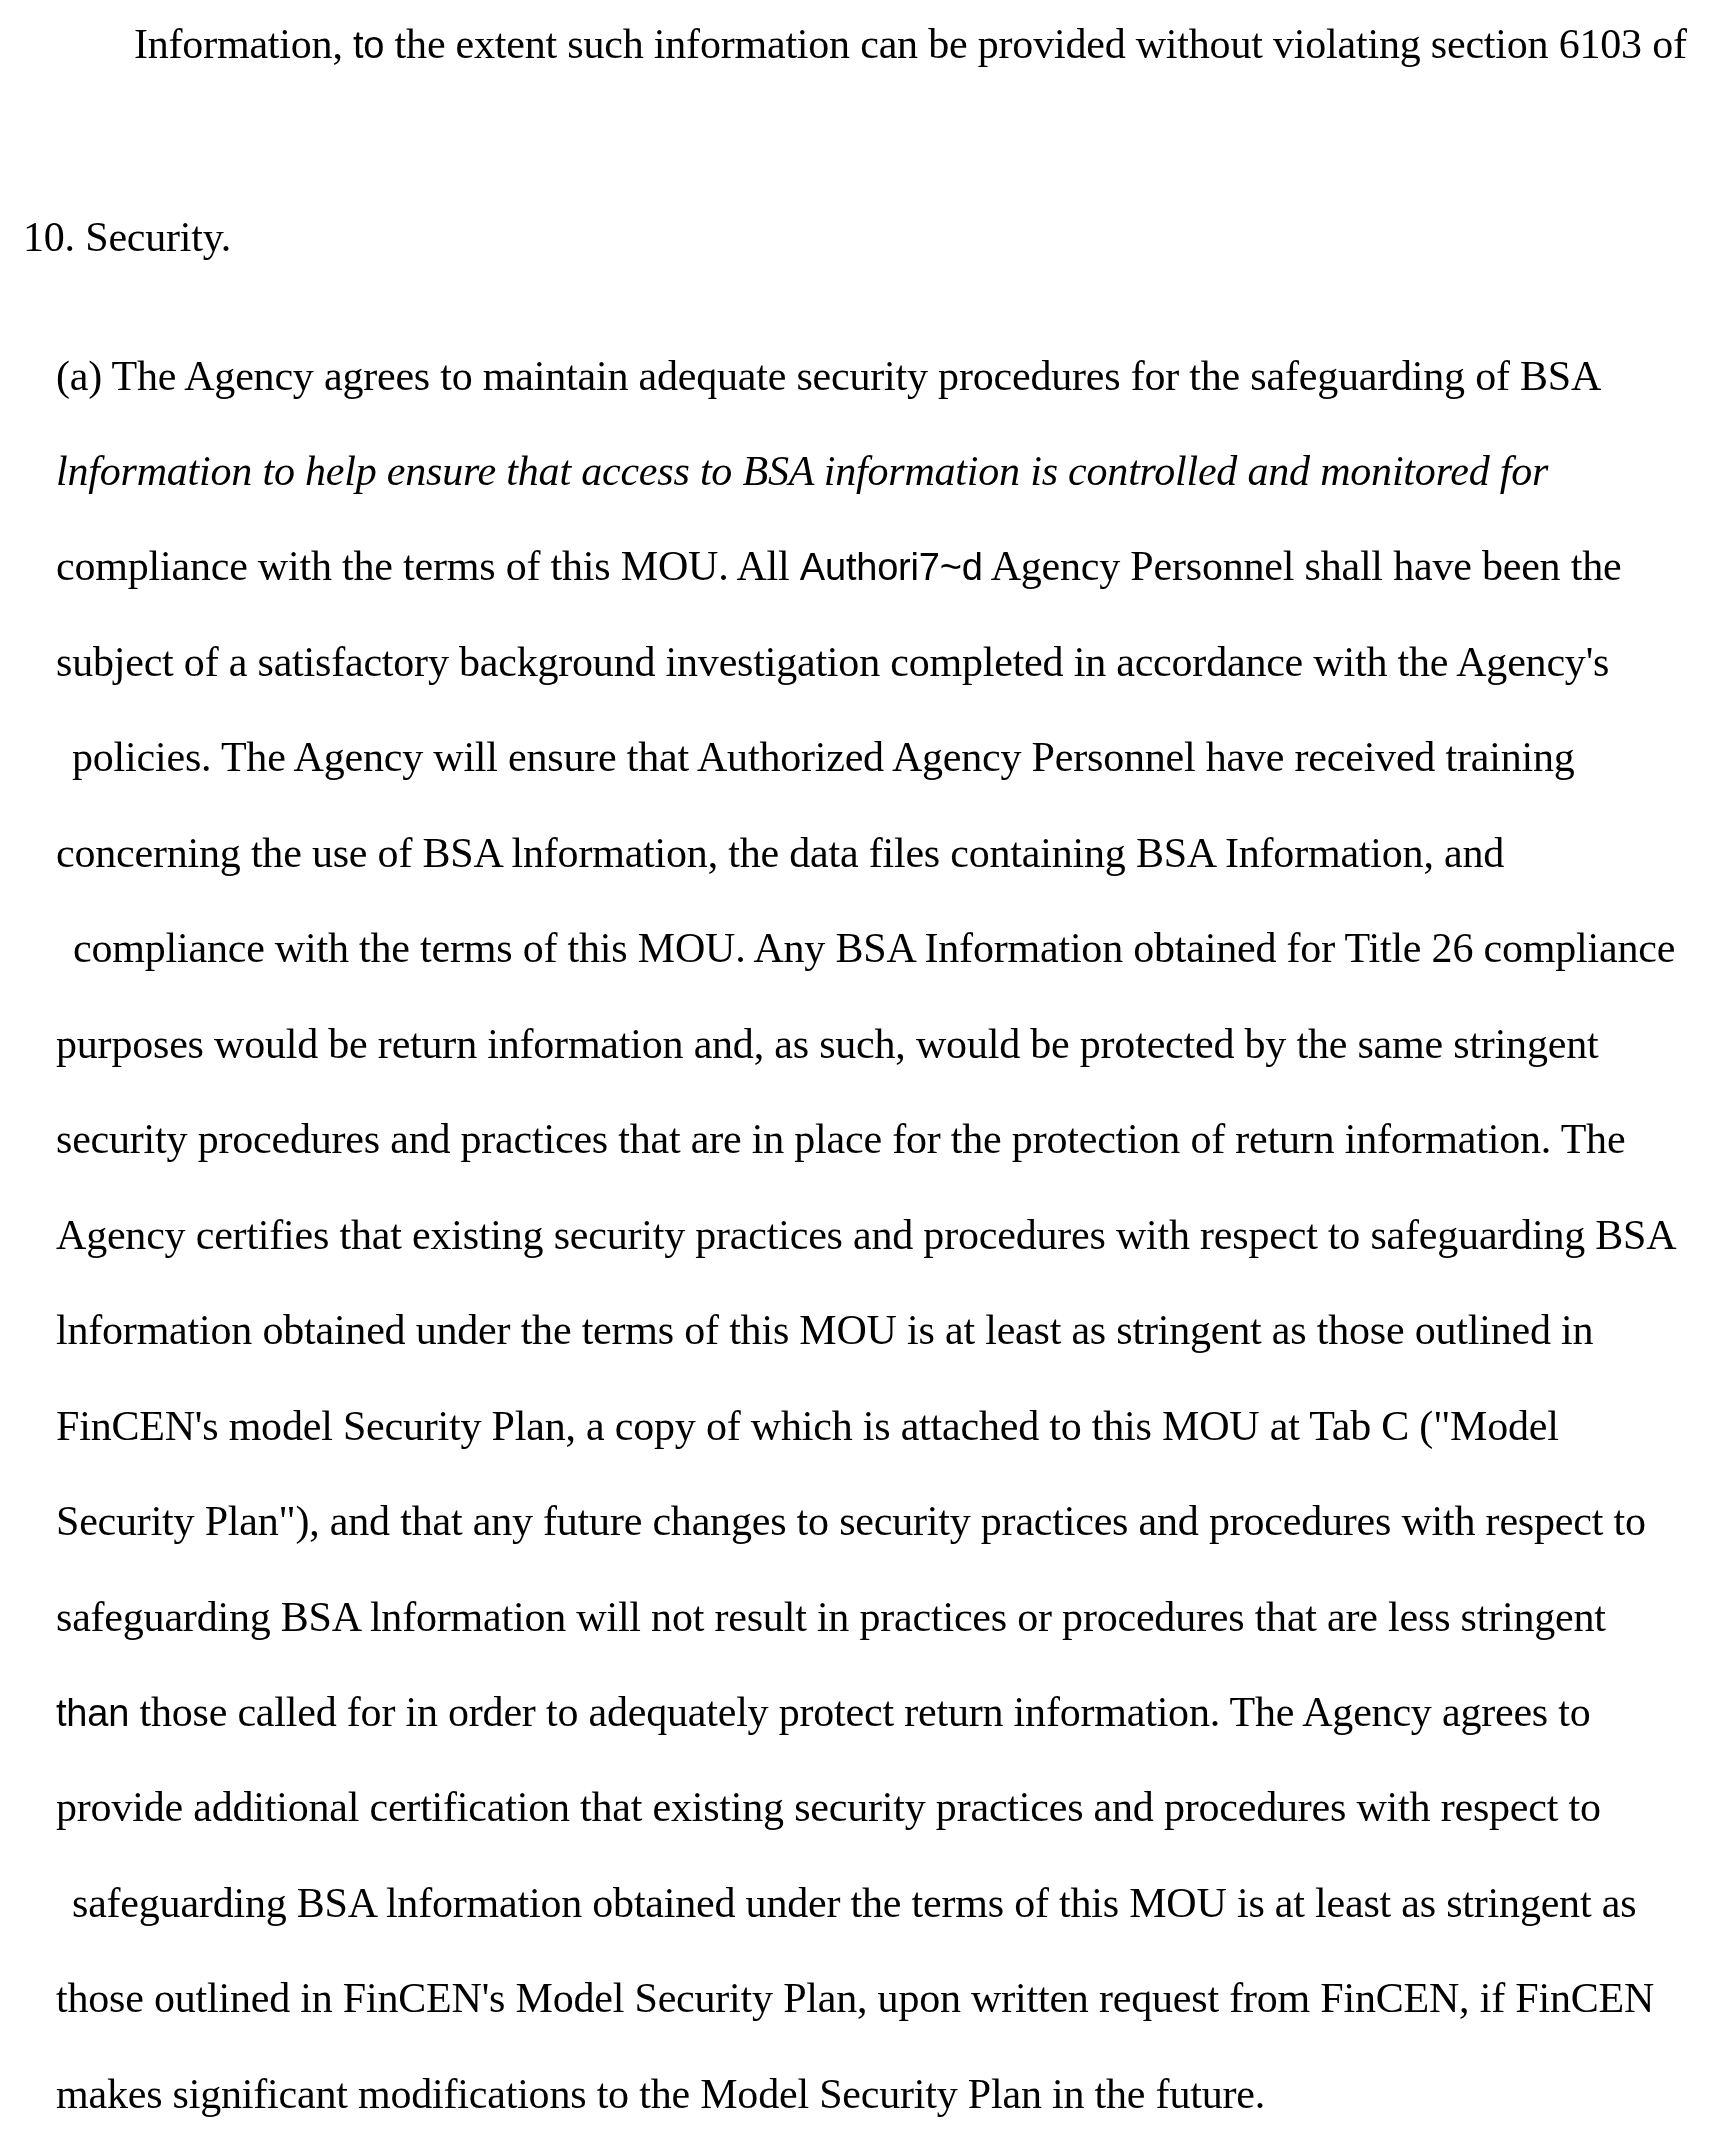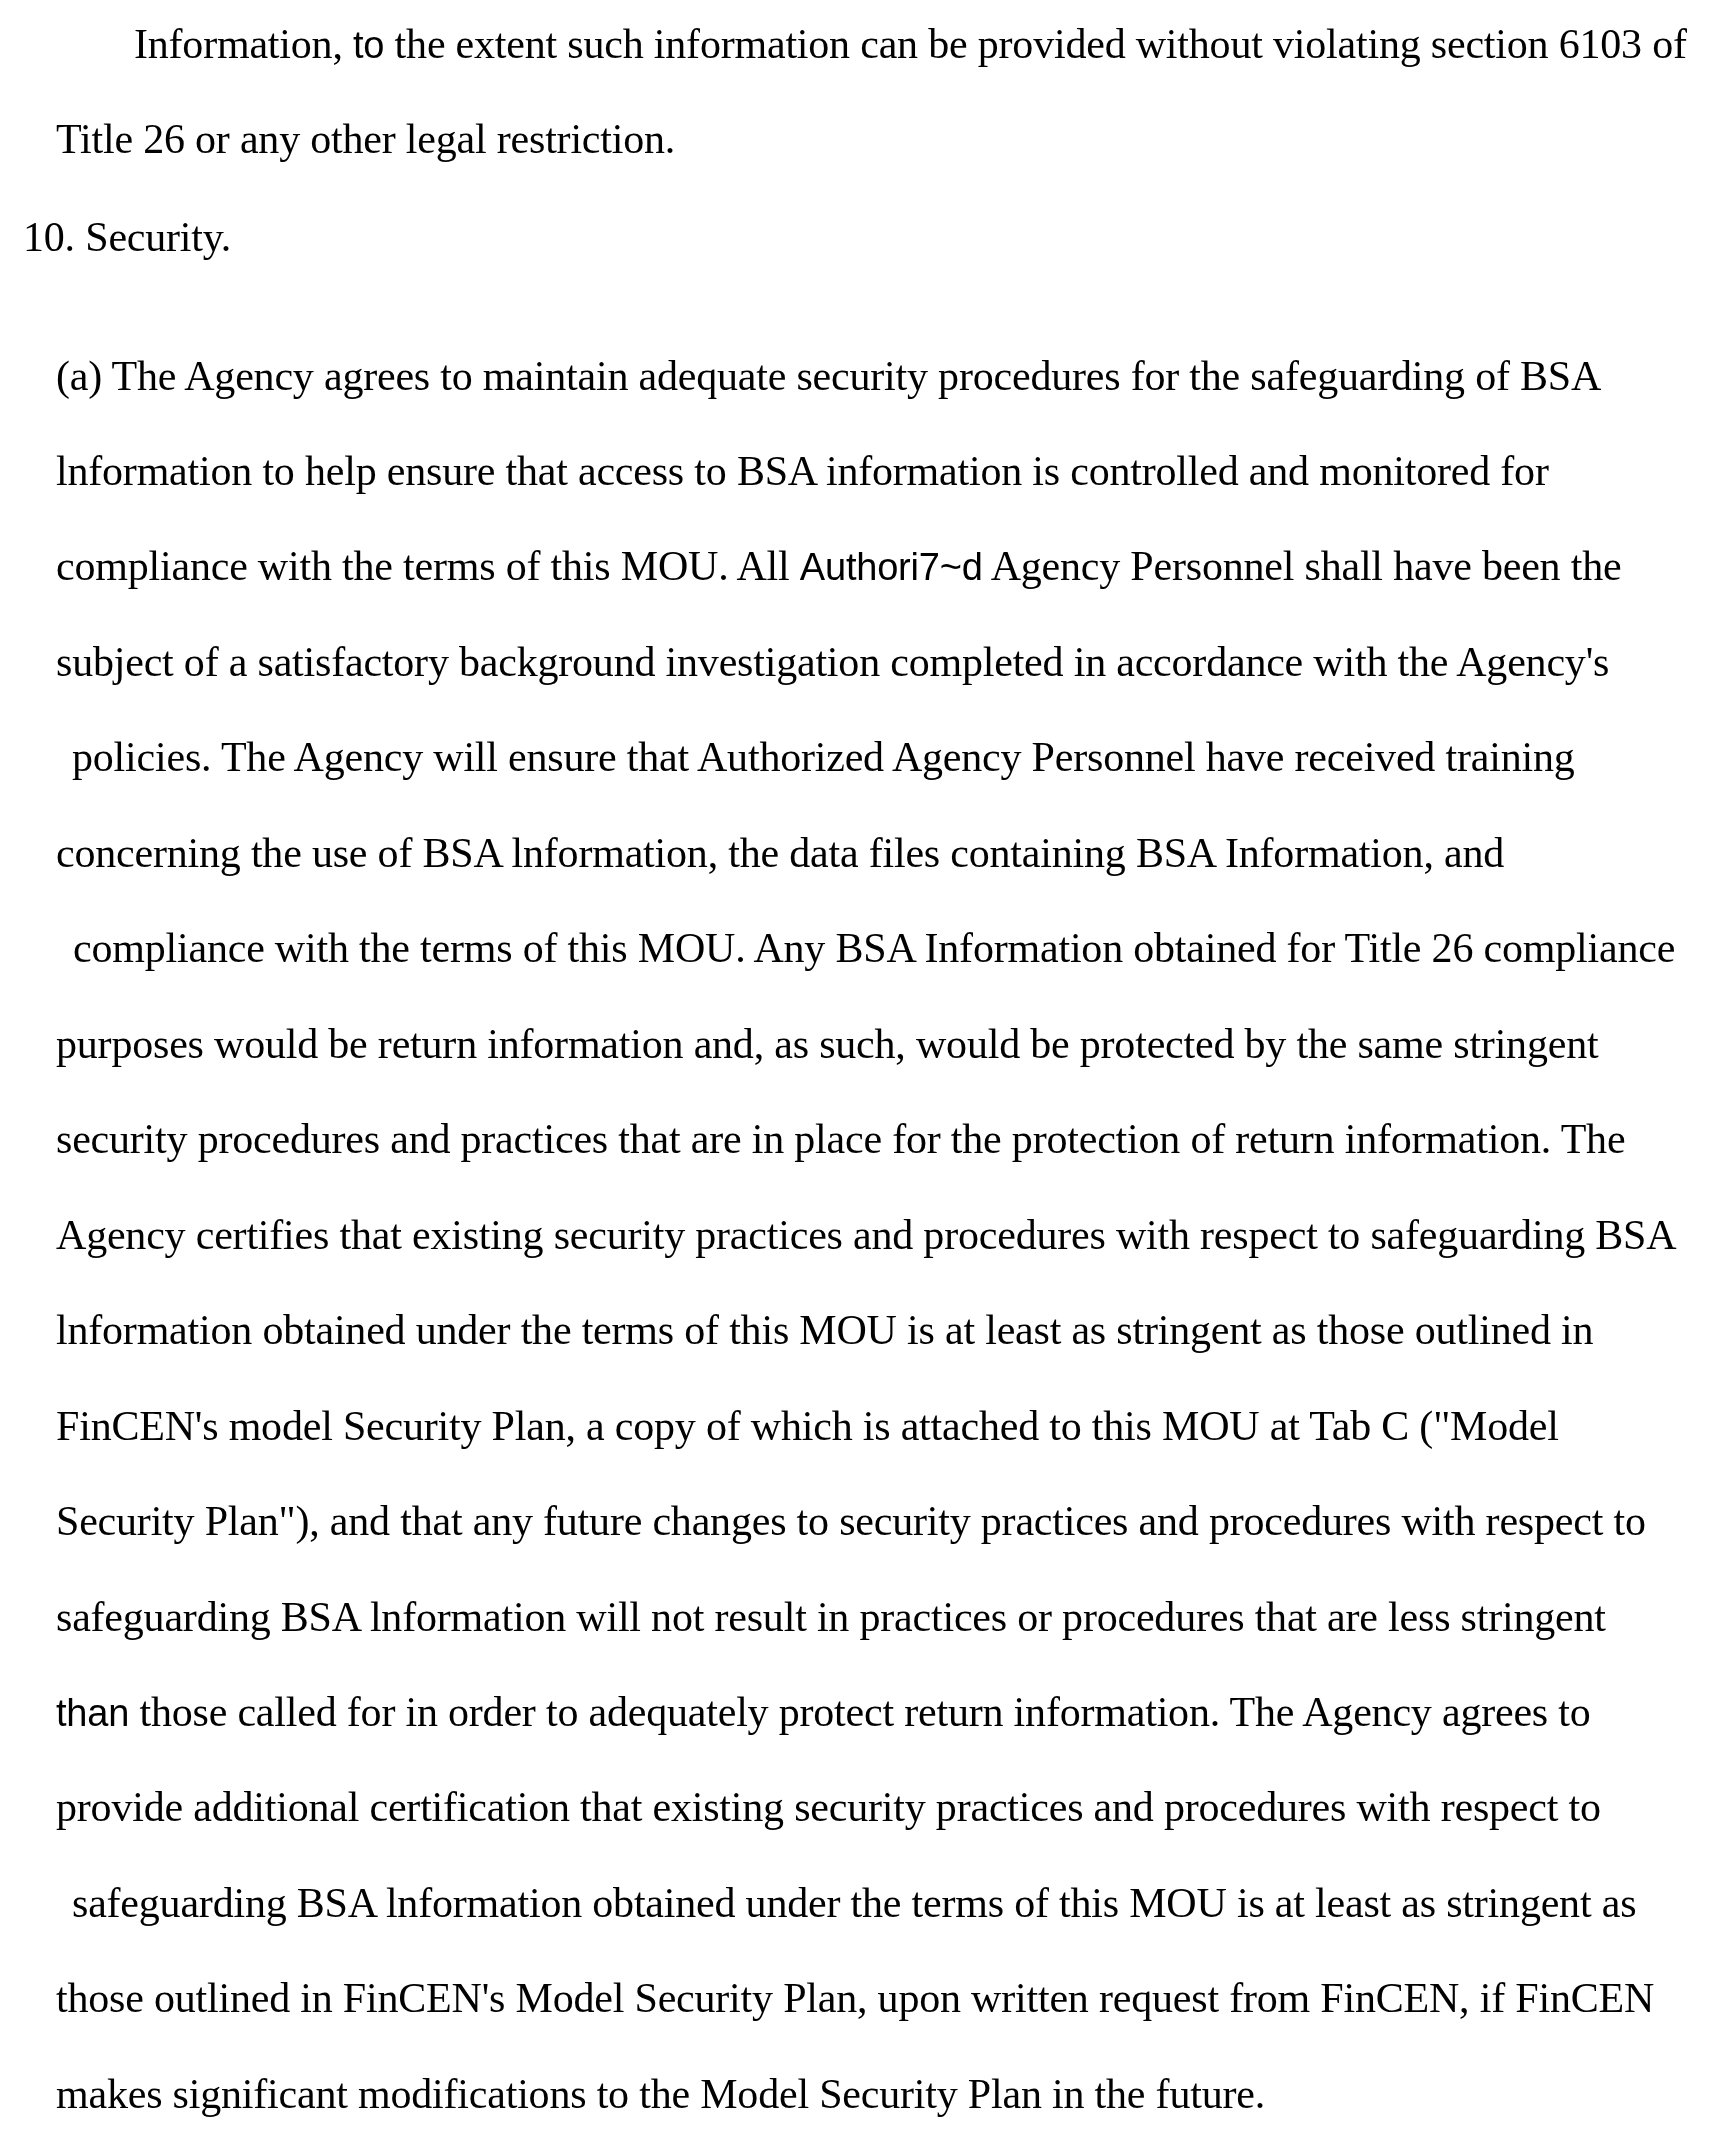--- a/index.html
+++ b/index.html
@@ -28,7 +28,6 @@
     <span>Information, </span><span class="sans">to</span><span> the extent such information can be provided without violating section 6103 of</span>
   </div>
 
-  <div class="line" style="left:56px; top:118px;">Title 26 or any other legal restriction.</div>
 
   <div class="line" style="left:23px; top:216px;">
     <span>10.</span>

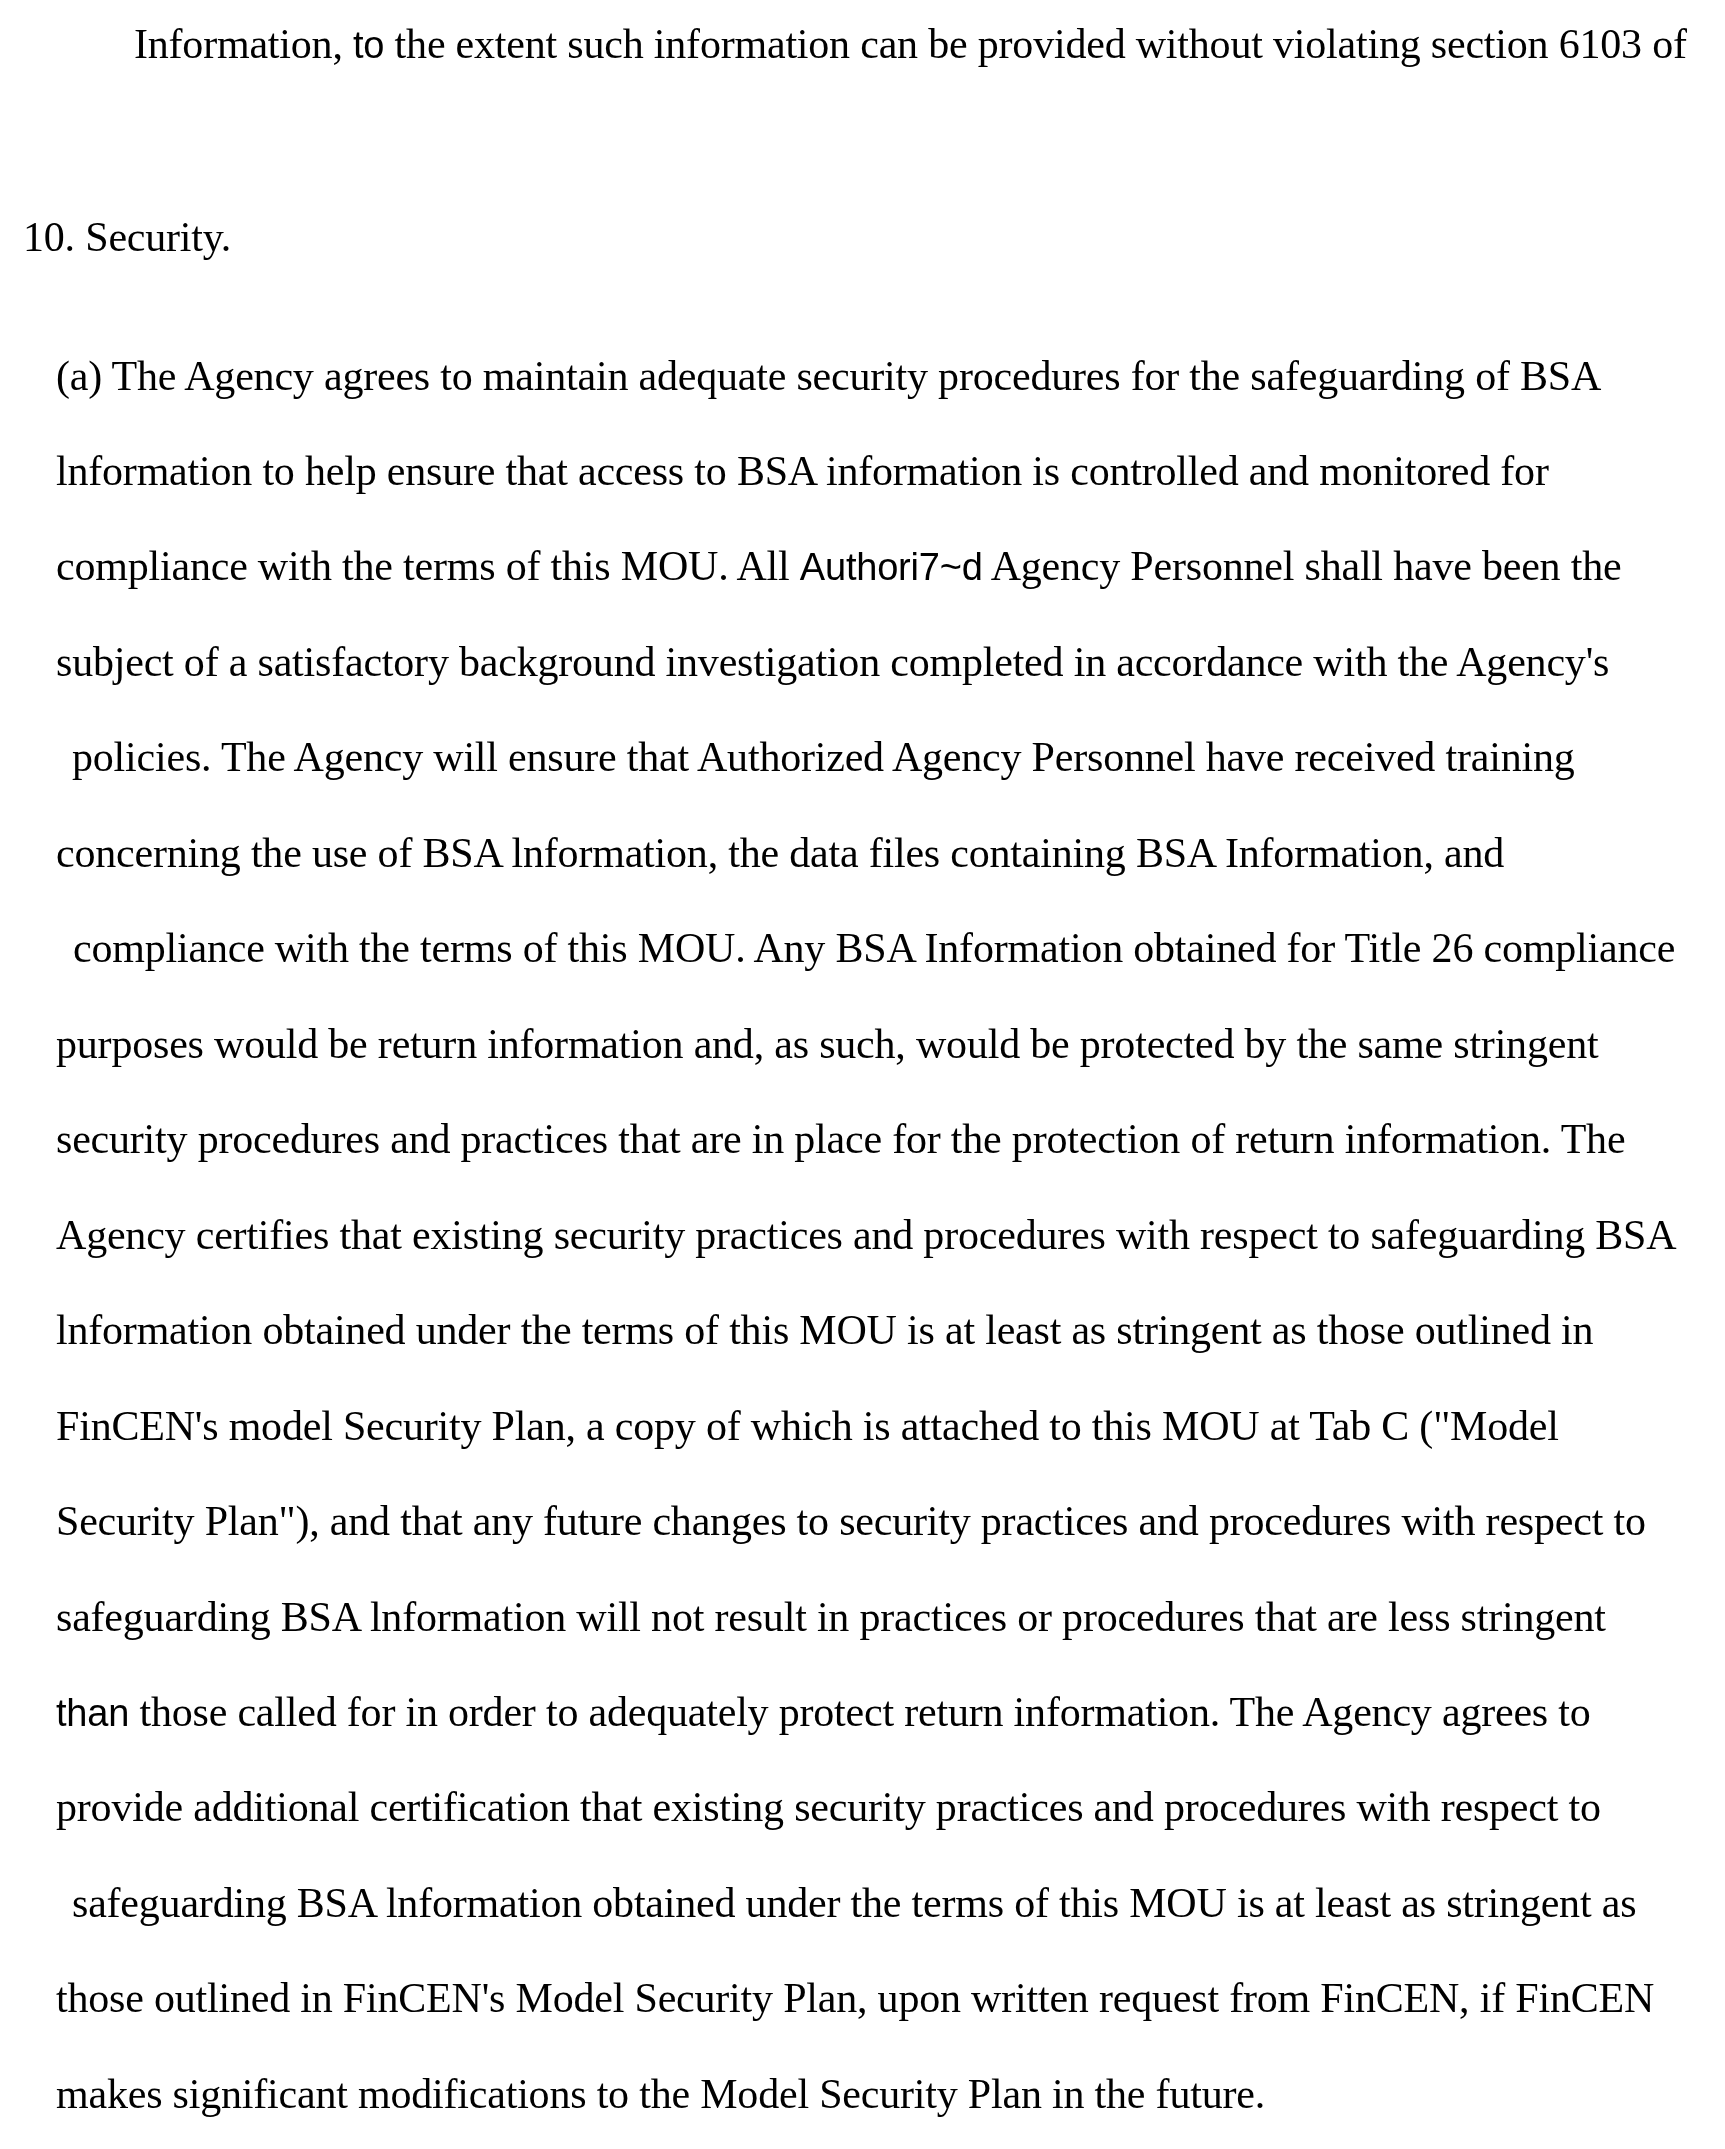--- a/index.html
+++ b/index.html
@@ -36,7 +36,7 @@
 
   <div id="para-a">
       <div class="line" style="left: 56px; top: 355px;">(a) The Agency agrees to maintain adequate security procedures for the safeguarding of BSA</div>
-      <div class="line" style="left: 56px; top: 450px;">lnformation to help ensure that access to BSA information is controlled and monitored for</div>
+      <div class="line" style="left: 56px; top: 450px; font-style: italic;">lnformation to help ensure that access to BSA information is controlled and monitored for</div>
       <div class="line" style="left: 56px; top: 545px;"><span>compliance with the terms of this MOU. All </span><span class="sans">Authori7~d</span><span> Agency Personnel shall have been the</span></div>
       <div class="line" style="left: 56px; top: 641px; text-align: right;">subject of a satisfactory background investigation completed in accordance with the Agency's</div>
       <div class="line" style="left: 56px; top: 736px; margin-left: 16px;">policies. The Agency will ensure that Authorized Agency Personnel have received training</div>

